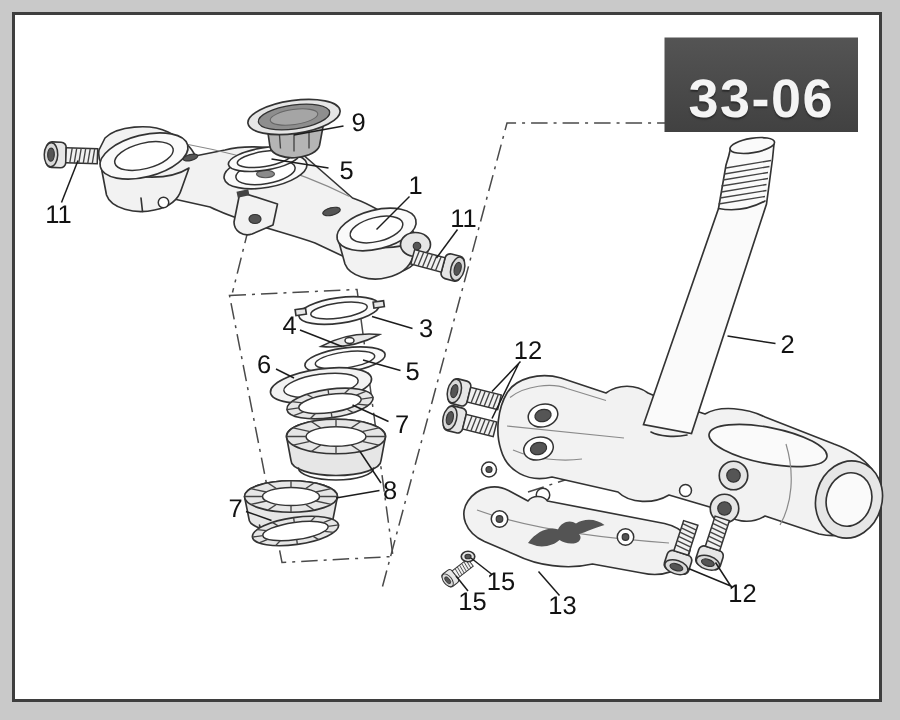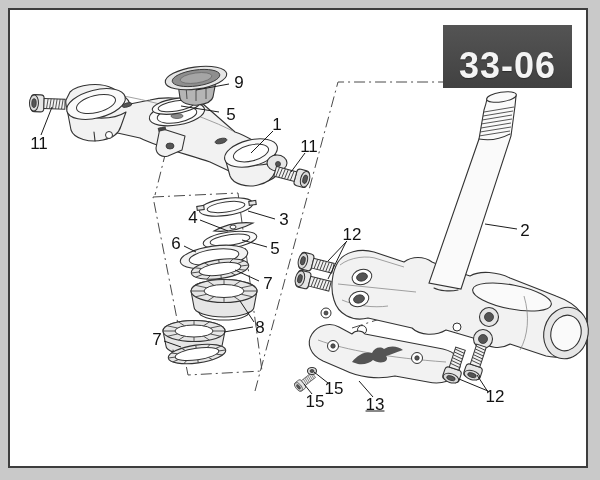--- a/index.html
+++ b/index.html
@@ -249,7 +249,7 @@
 <span class="callout" style="left: 525px; top: 230px;">2</span>
 <span class="callout" style="left: 352px; top: 234px;">12</span>
 <span class="callout" style="left: 495px; top: 396px;">12</span>
-<span class="callout" style="left: 375px; top: 404px; text-decoration: underline;">13</span>
+<span class="callout" style="left: 375px; top: 404px;">13</span>
 <span class="callout" style="left: 315px; top: 401px;">15</span>
 <span class="callout" style="left: 334px; top: 388px; text-align: center;">15</span>
 

